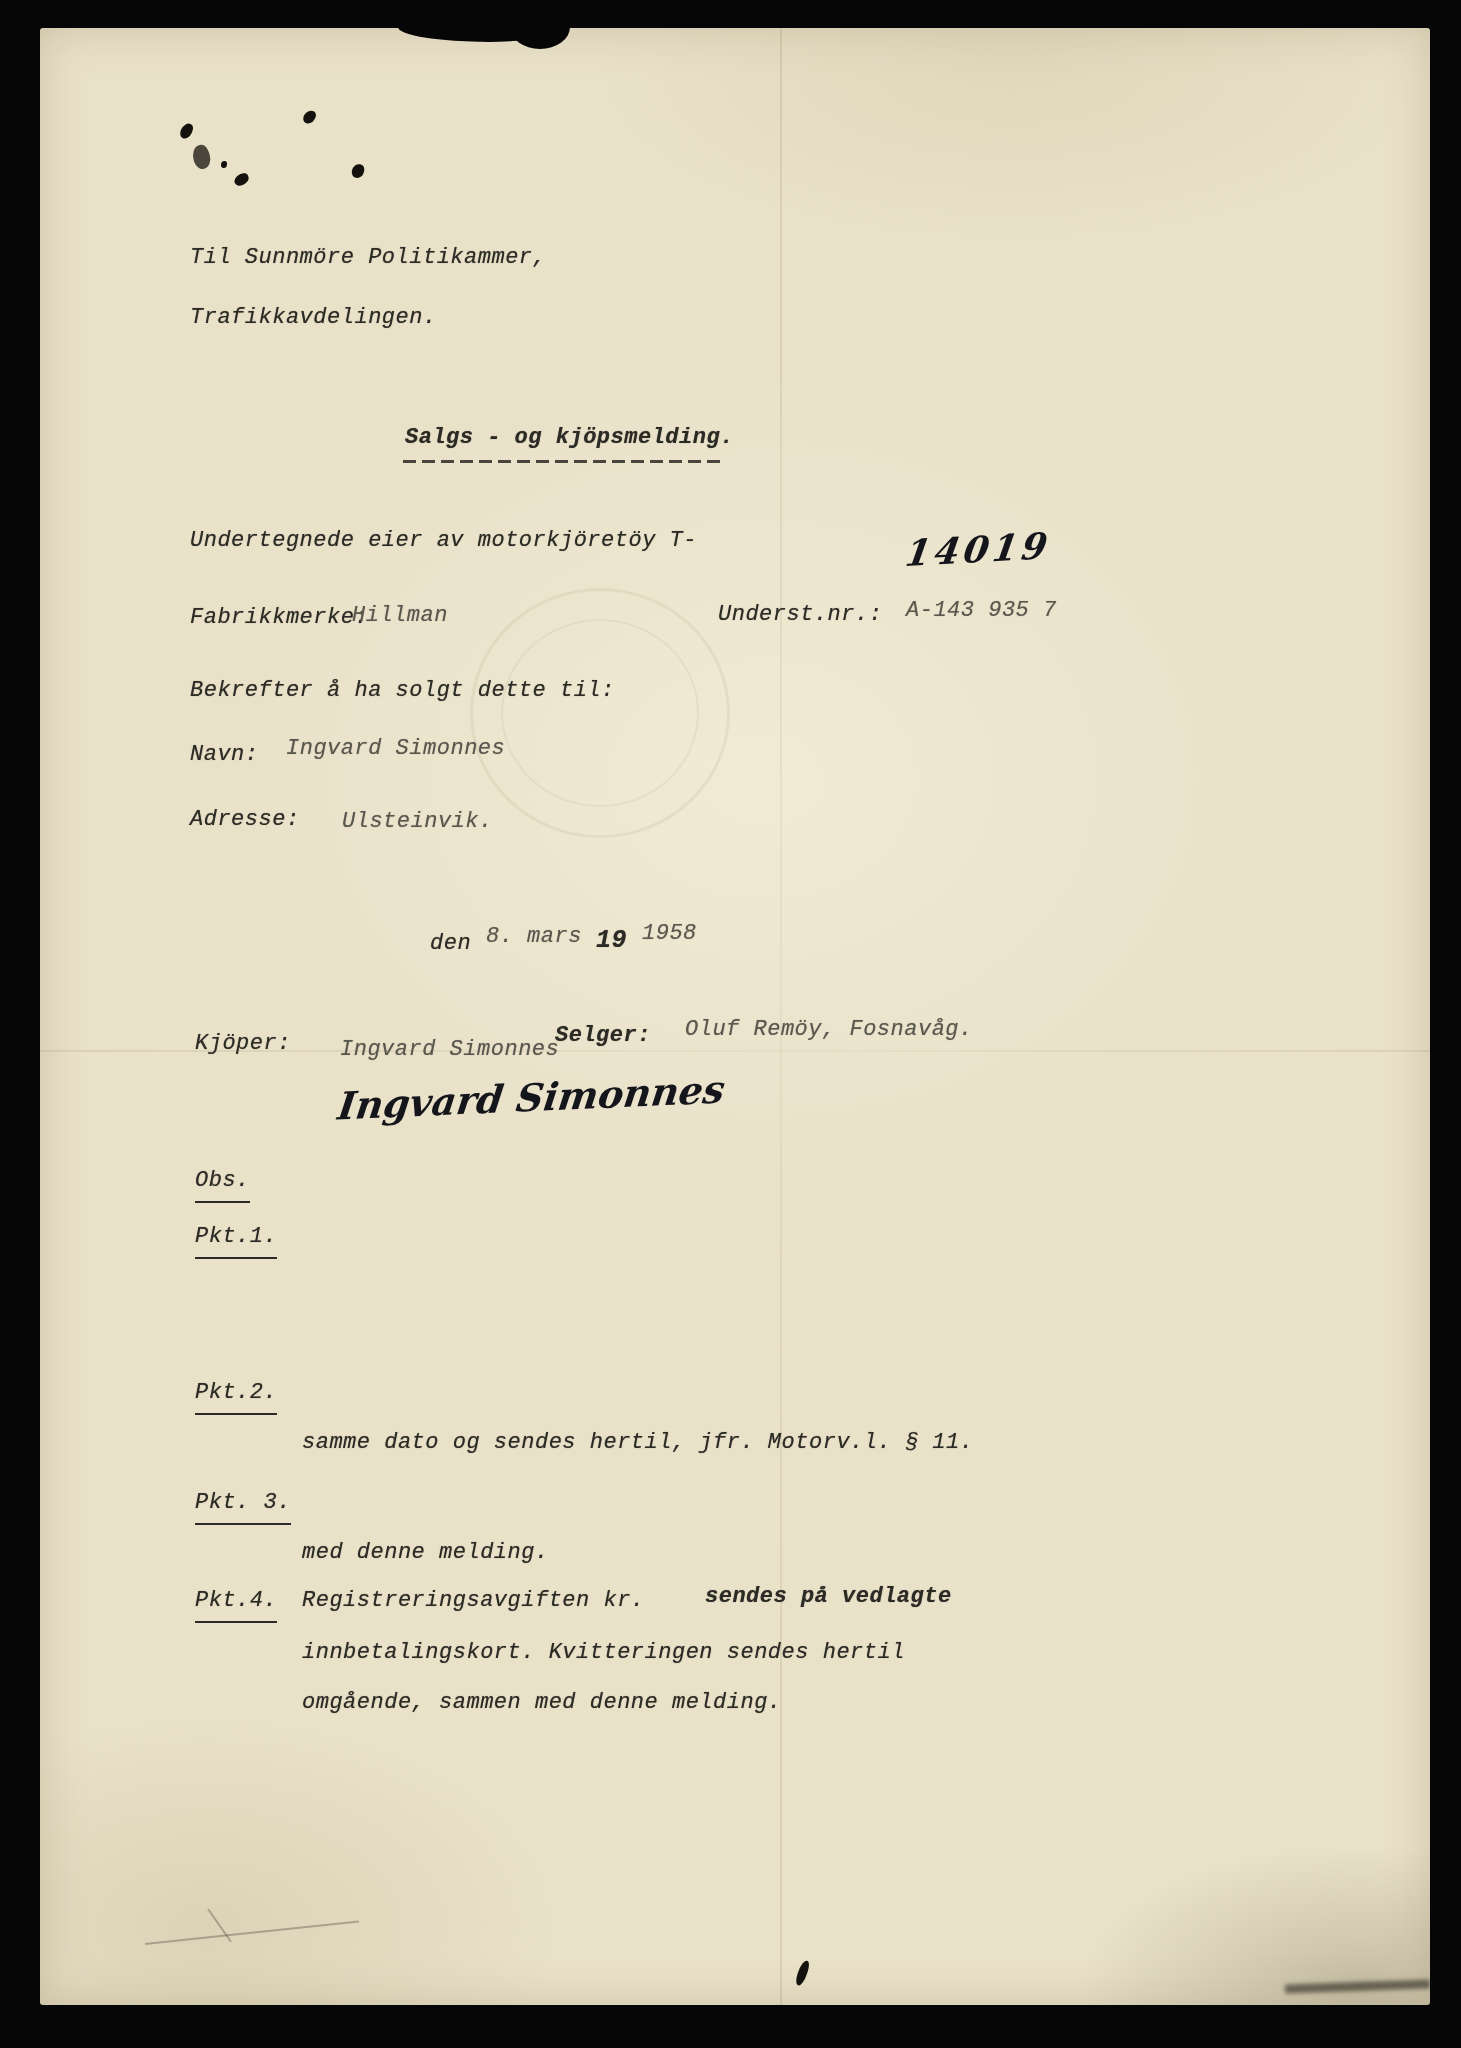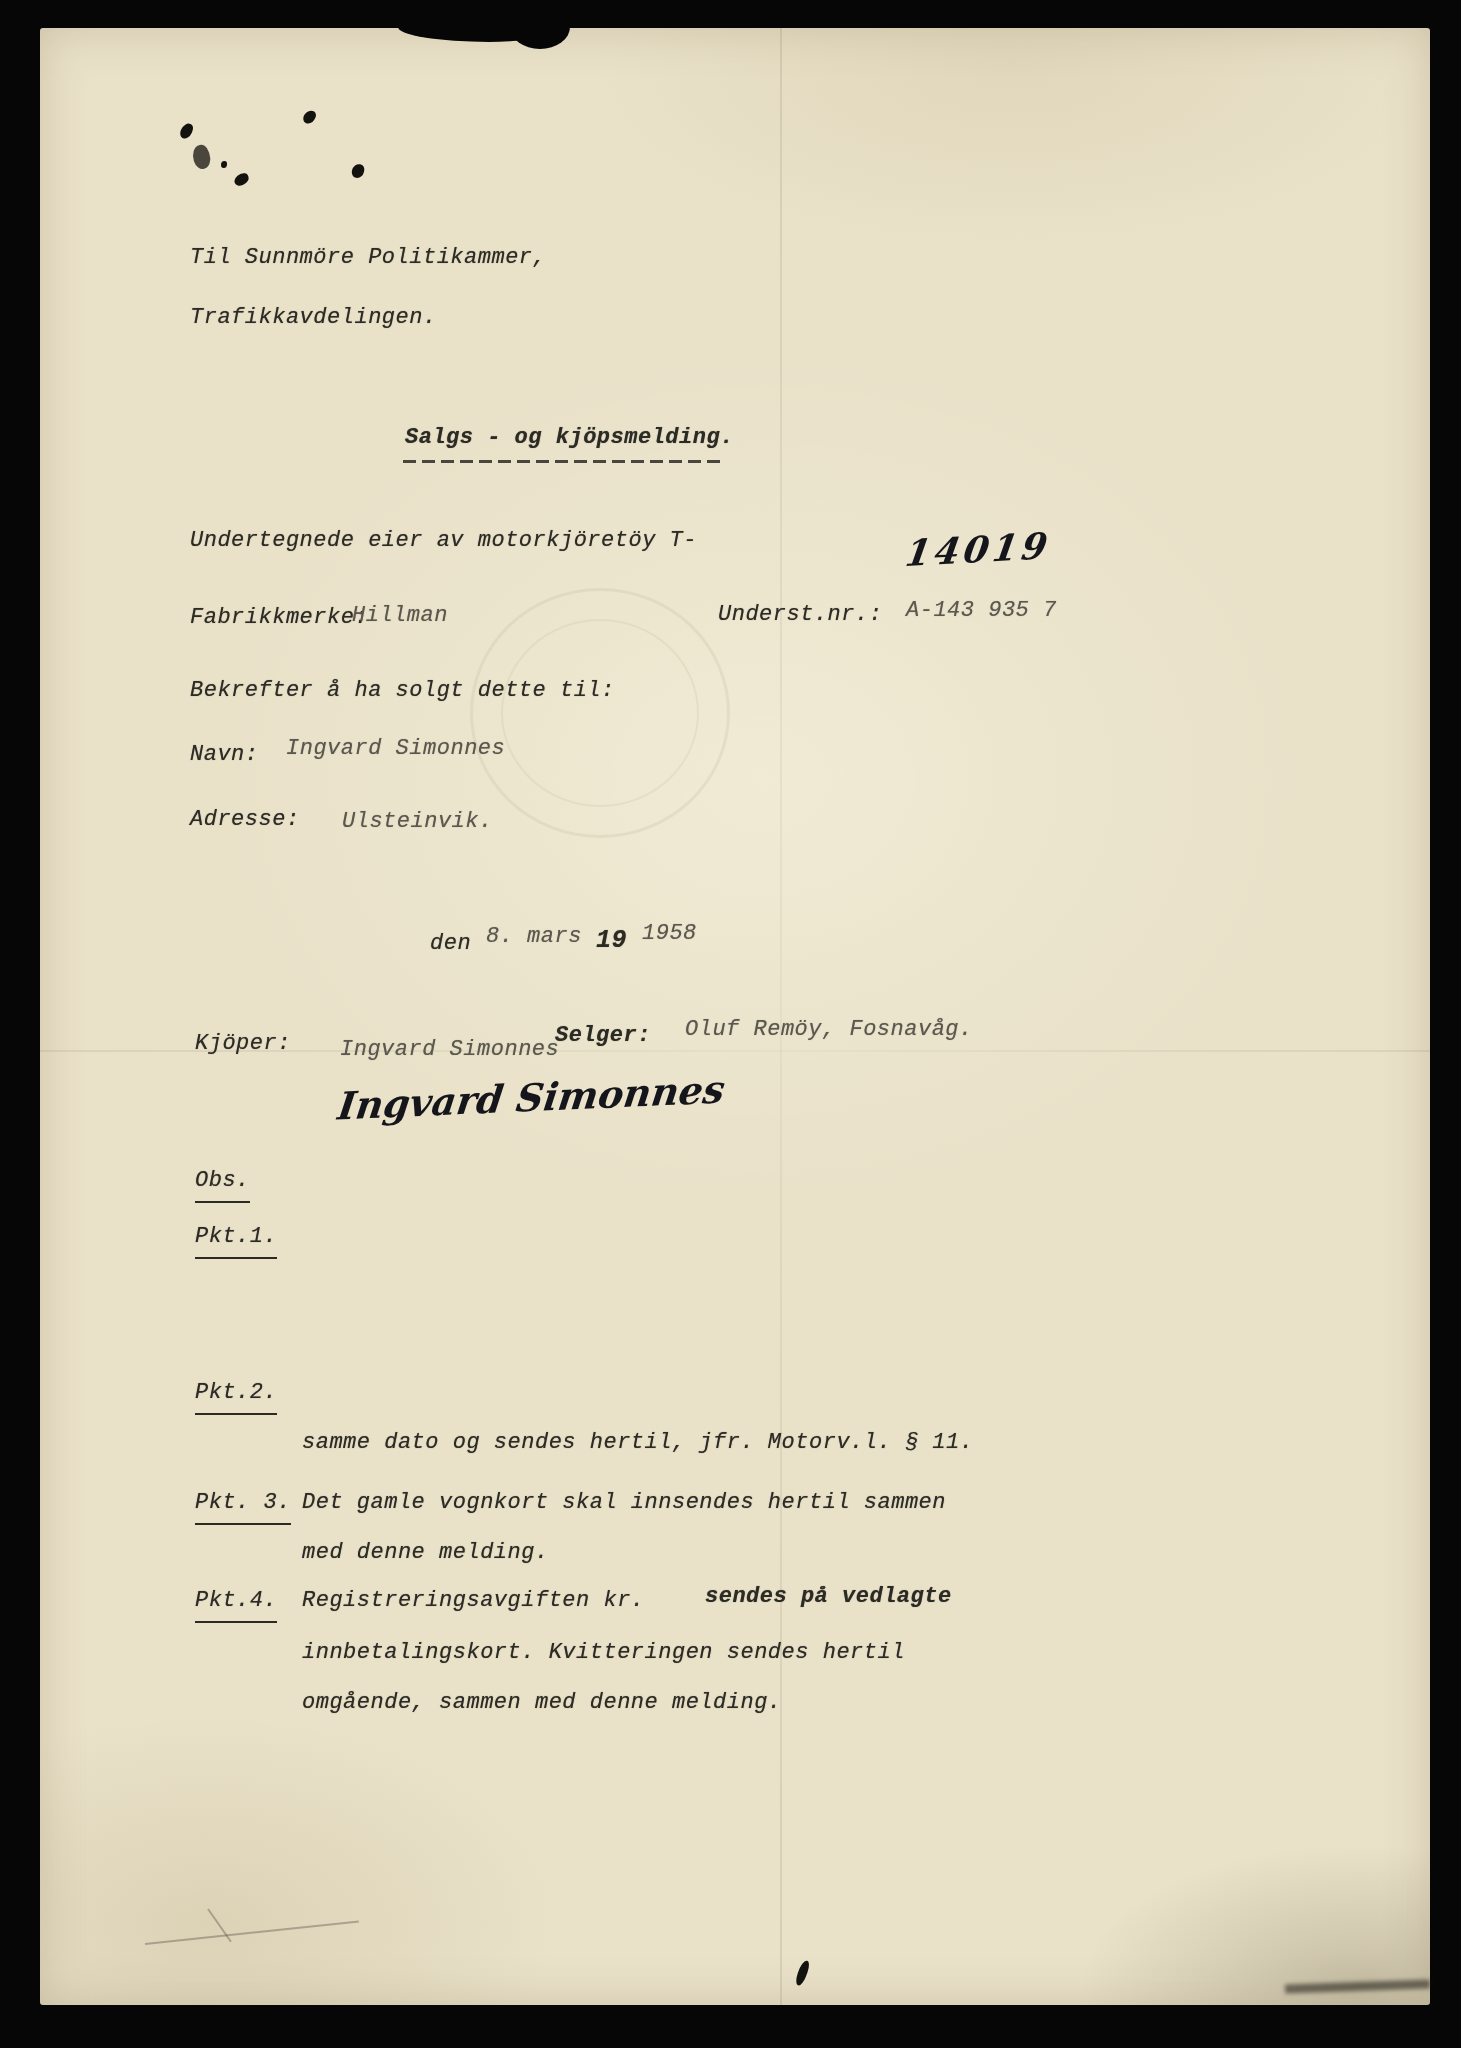--- a/index.html
+++ b/index.html
@@ -113,7 +113,6 @@
   <span class="t" style="left:262px;top:1402px">samme dato og sendes hertil, jfr. Motorv.l. § 11.</span>
 
   <span class="t u" style="left:155px;top:1462px">Pkt. 3.</span>
-  <span class="t" style="left:262px;top:1462px">Det gamle vognkort skal innsendes hertil sammen</span>
   <span class="t" style="left:262px;top:1512px">med denne melding.</span>
 
   <span class="t u" style="left:155px;top:1560px">Pkt.4.</span>

